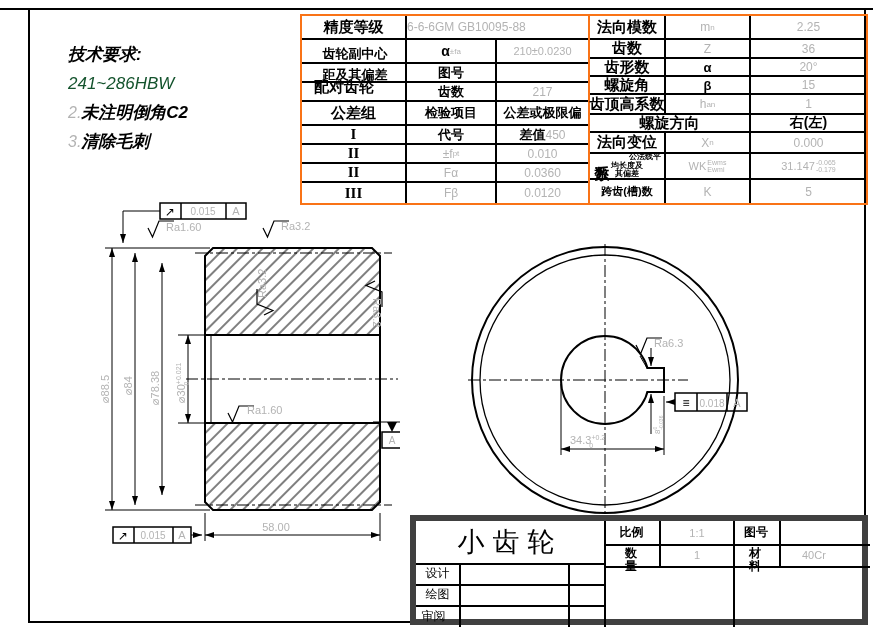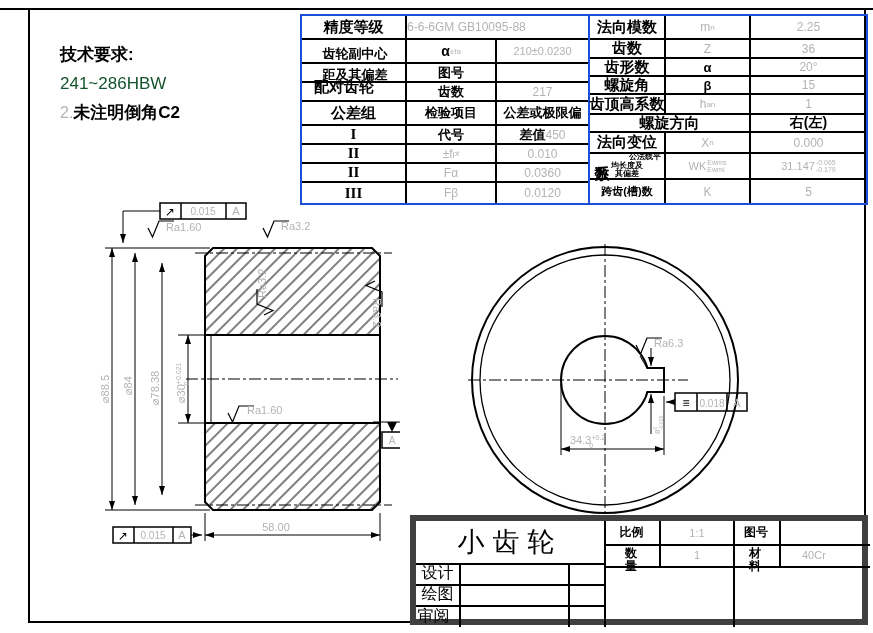--- a/index.html
+++ b/index.html
@@ -16,7 +16,7 @@
   .tech .num{color:#b3b3b3;font-size:16px;font-weight:normal;}
   .tech .gray{color:#14532d;font-size:17px;}
   
-  .ptab{position:absolute;display:inline-grid;border:2px solid #1d4ed8;background:transparent;}
+  .ptab{position:absolute;display:inline-grid;border:2px solid #f97316;background:transparent;}
   .ptab-l{left:300px;top:14px;grid-template-columns:105px 90px 91px;
           grid-template-rows:24px 24px 19px 19px 24px 19px 19px 19px 20px;}
   .ptab-r{left:588px;top:14px;grid-template-columns:76px 85px 115px;

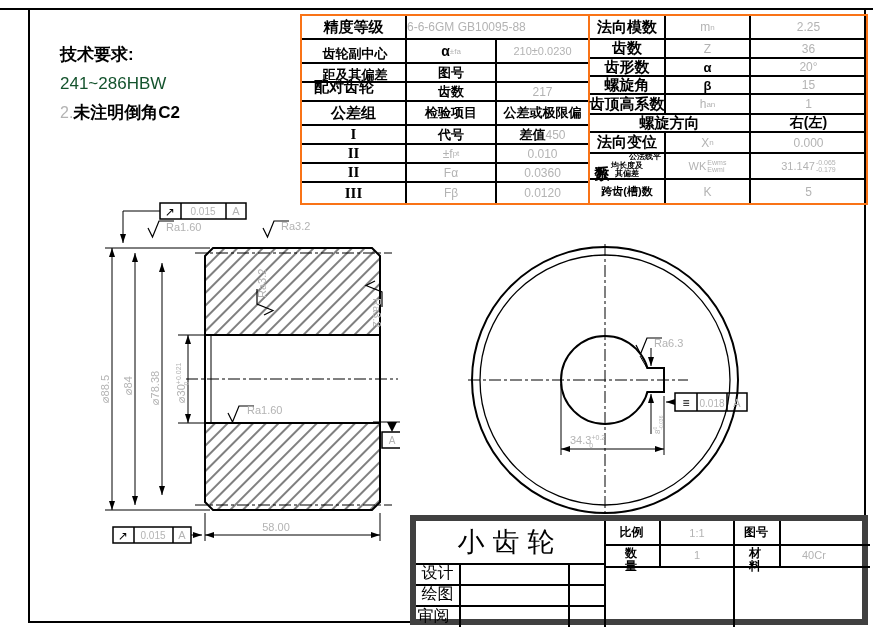--- a/index.html
+++ b/index.html
@@ -11,7 +11,7 @@
   .frame{position:absolute;left:28px;top:8px;width:838px;height:615px;border:2px solid #000;box-sizing:border-box;}
   .topline{position:absolute;left:0;top:8px;width:873px;height:2px;background:#000;}
   
-  .tech{position:absolute;left:60px;top:40px;width:250px;line-height:29px;}
+  .tech{position:absolute;left:68px;top:40px;width:250px;line-height:29px;font-style:italic;}
   .tech .t{font-size:17px;font-weight:bold;}
   .tech .num{color:#b3b3b3;font-size:16px;font-weight:normal;}
   .tech .gray{color:#14532d;font-size:17px;}

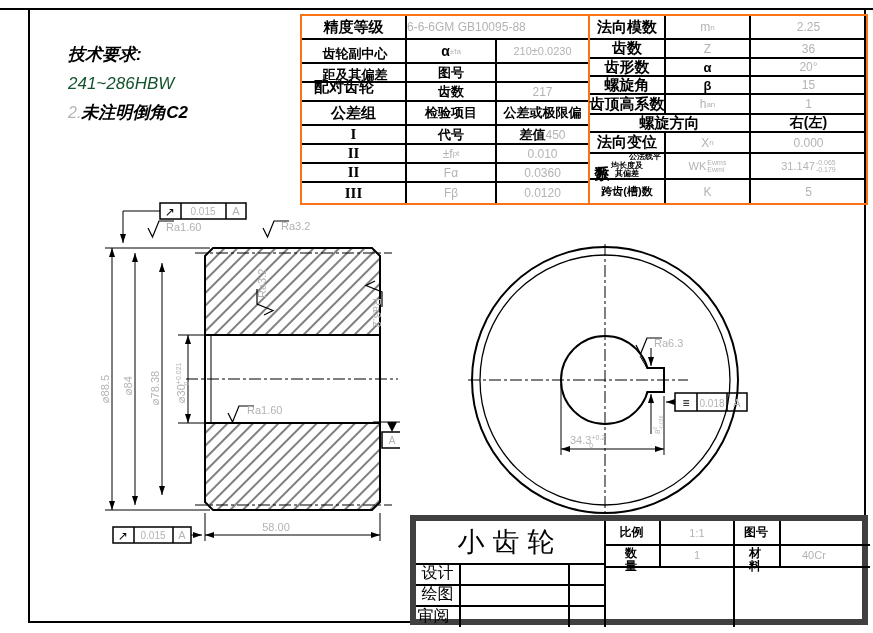--- a/index.html
+++ b/index.html
@@ -58,6 +58,7 @@
   <div class="t">技术要求:</div>
   <div class="gray">241~286HBW</div>
   <div><span class="num">2.</span><span class="t">未注明倒角C2</span></div>
+  <div><span class="num">3.</span><span class="t">清除毛刺</span></div>
 </div>
 
 <div class="ptab ptab-l">

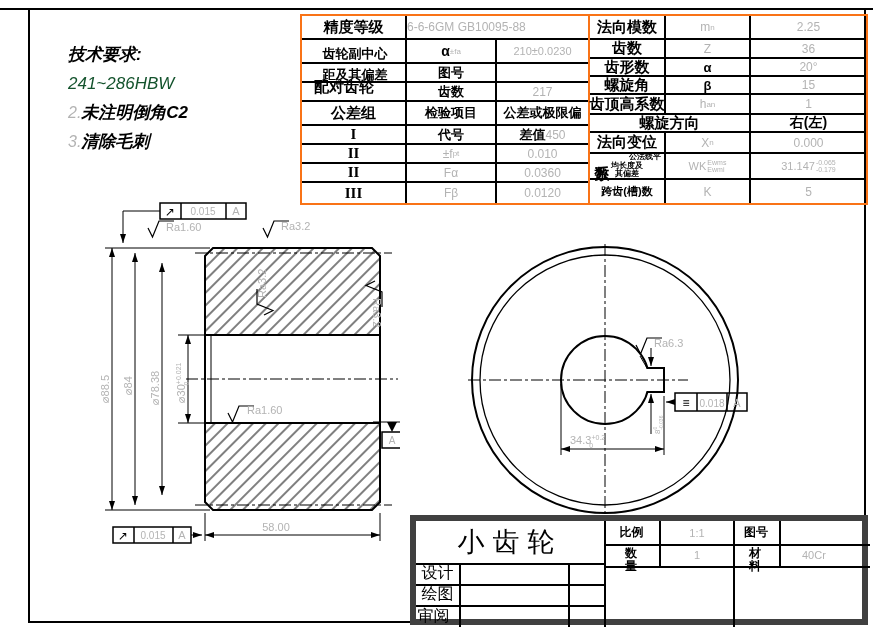--- a/index.html
+++ b/index.html
@@ -42,7 +42,7 @@
   .pname{font-size:27px;font-weight:500;letter-spacing:8px;}
   .tb-lab{font-size:12px;font-weight:bold;}
   .tb-val{font-size:11px;color:#b3b3b3;}
-  .tb-small{font-size:16px;text-align:center;}
+  .tb-small{font-size:12px;text-align:center;}
   .wrap2{line-height:13px;width:14px;word-break:break-all;z-index:3;font-weight:bold;font-size:12px;text-align:center;position:absolute;}
   svg text{font-family:"Liberation Sans","DejaVu Sans",sans-serif;}
   .dimtxt{fill:#b3b3b3;font-size:11px;}

